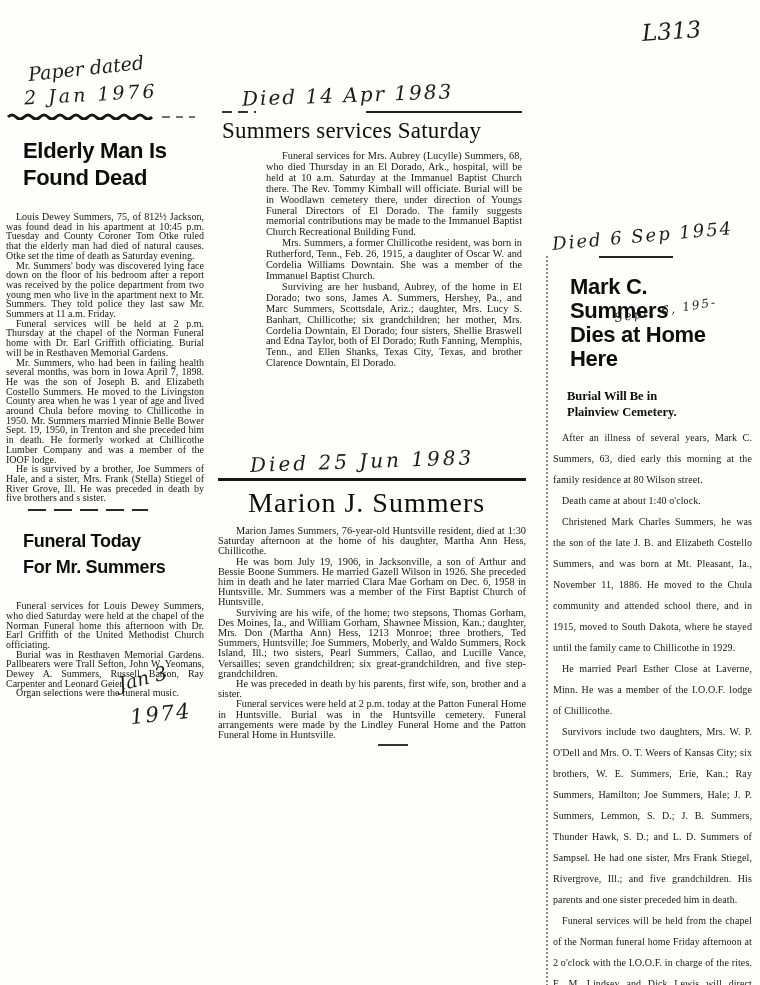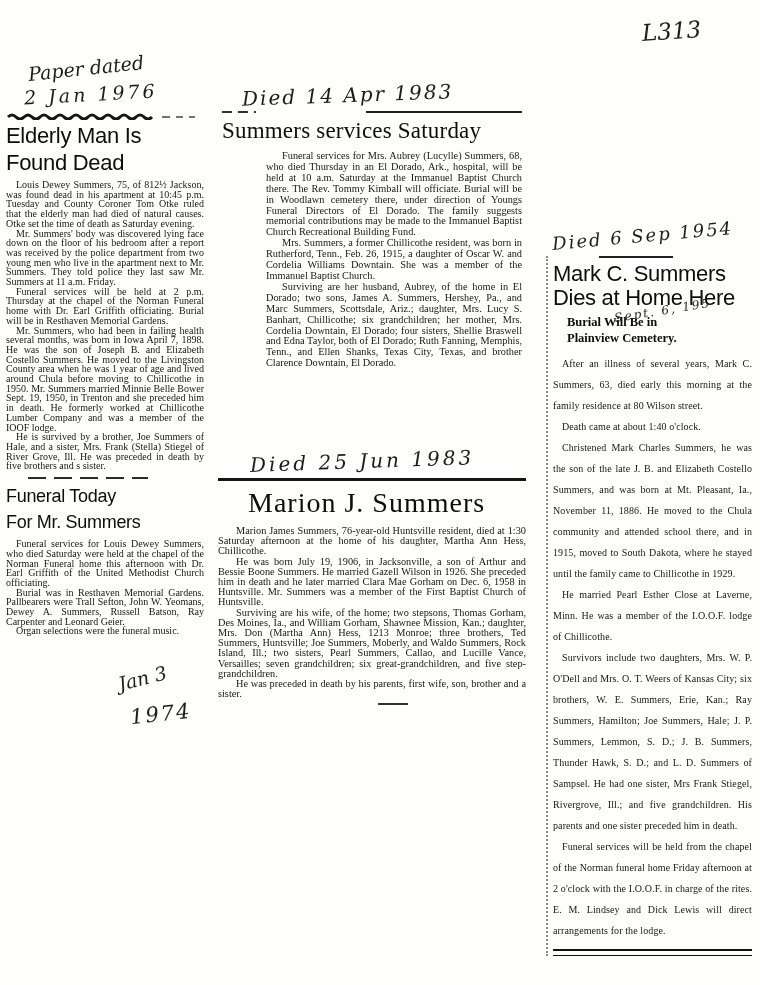--- a/index.html
+++ b/index.html
@@ -37,7 +37,7 @@
   
   .head-sans{
     font-family:"Liberation Sans", sans-serif;
-    font-weight:normal;color:#0d0d0d;margin:0;
+    font-weight:bold;color:#0d0d0d;margin:17px;
     letter-spacing:-.3px;
   }
   .head-serif{

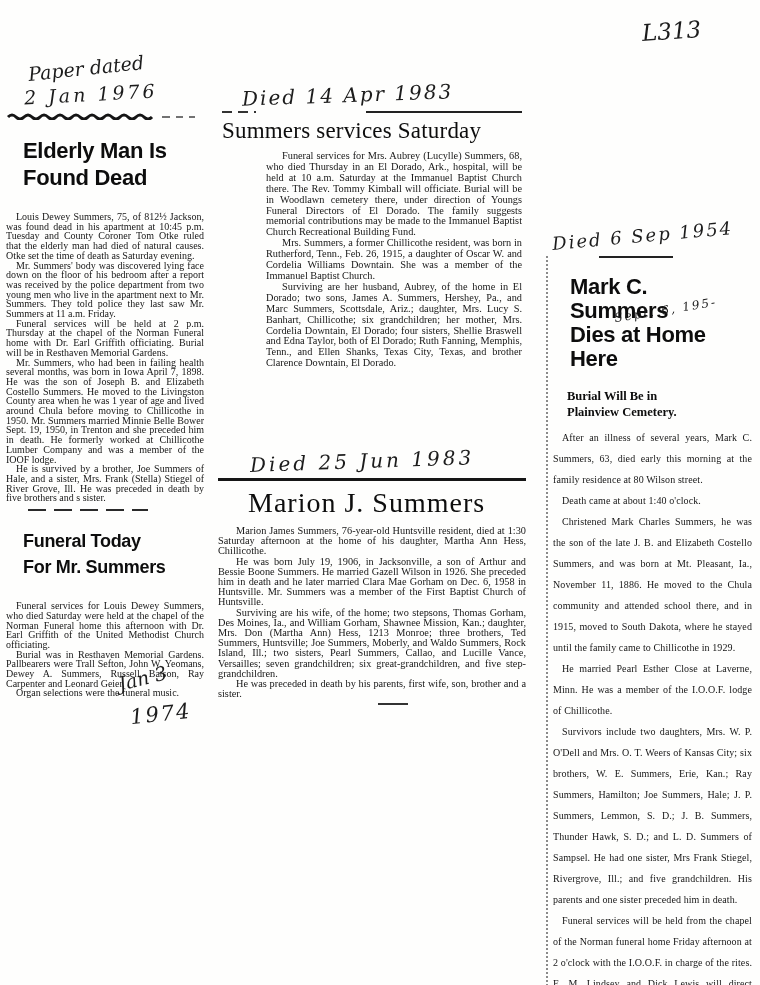--- a/index.html
+++ b/index.html
@@ -141,6 +141,7 @@
       <p>He was born July 19, 1906, in Jacksonville, a son of Arthur and Bessie Boone Summers. He married Gazell Wilson in 1926. She preceded him in death and he later married Clara Mae Gorham on Dec. 6, 1958 in Huntsville. Mr. Summers was a member of the First Baptist Church of Huntsville.</p>
       <p>Surviving are his wife, of the home; two stepsons, Thomas Gorham, Des Moines, Ia., and William Gorham, Shawnee Mission, Kan.; daughter, Mrs. Don (Martha Ann) Hess, 1213 Monroe; three brothers, Ted Summers, Huntsville; Joe Summers, Moberly, and Waldo Summers, Rock Island, Ill.; two sisters, Pearl Summers, Callao, and Lucille Vance, Versailles; seven grandchildren; six great-grandchildren, and five step-grandchildren.</p>
       <p>He was preceded in death by his parents, first wife, son, brother and a sister.</p>
+      <p>Funeral services were held at 2 p.m. today at the Patton Funeral Home in Huntsville. Burial was in the Huntsville cemetery. Funeral arrangements were made by the Lindley Funeral Home and the Patton Funeral Home in Huntsville.</p>
     </div>
     <div class="marion-enddash"></div>
   </div>

